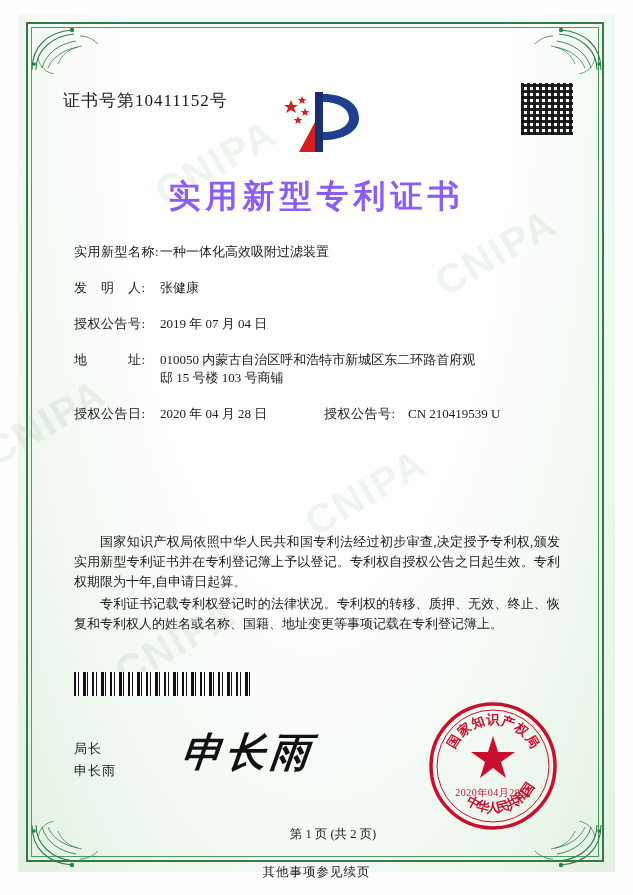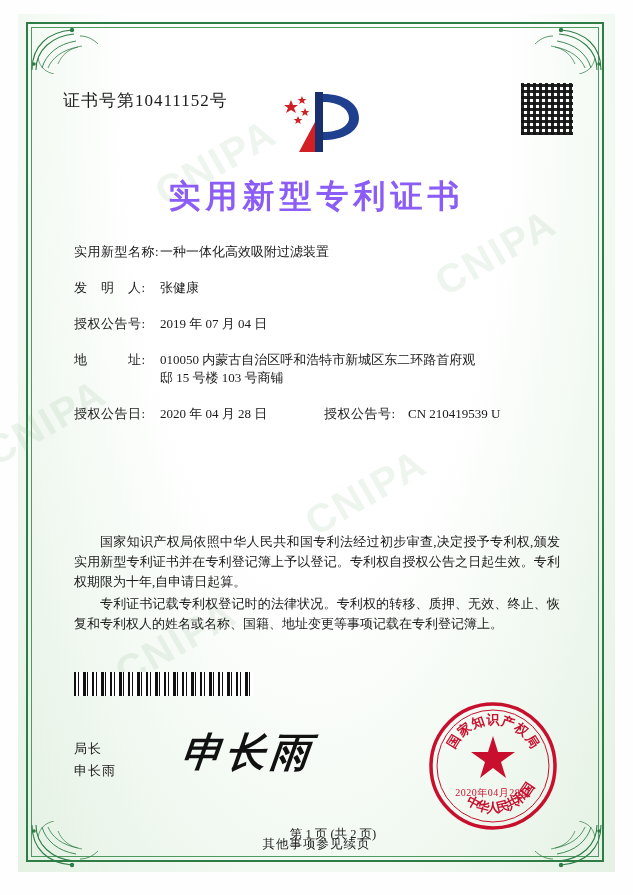--- a/index.html
+++ b/index.html
@@ -224,7 +224,7 @@
   .footer-note {
     position: absolute;
     left: 0; right: 0;
-    top: 836px;
+    top: 864px;
     text-align: center;
     font-size: 12.5px;
     letter-spacing: 1px;

